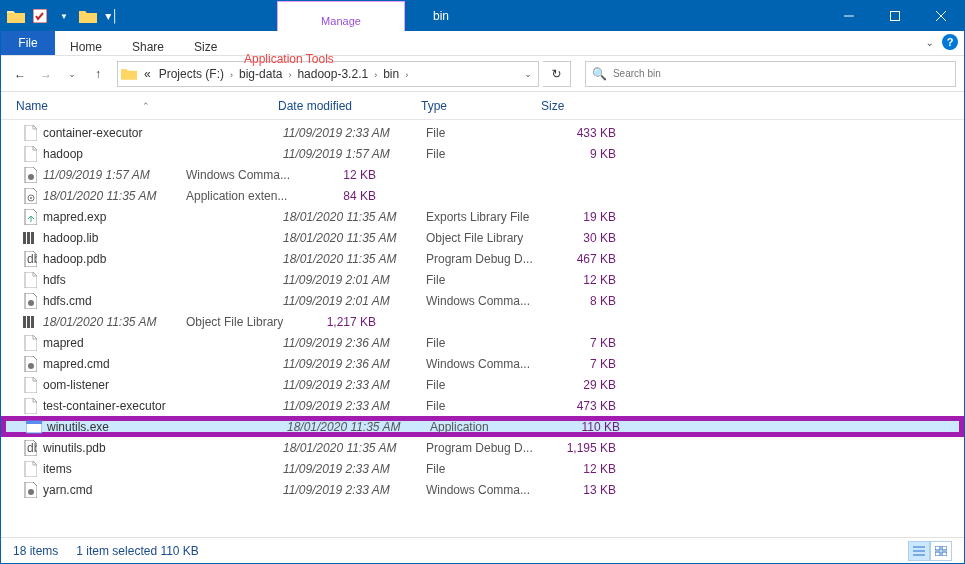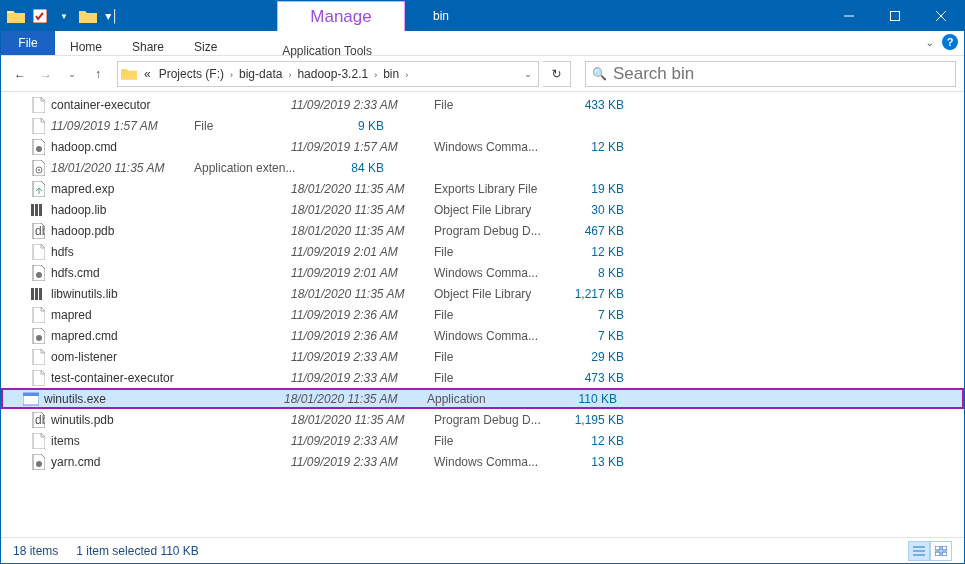--- a/index.html
+++ b/index.html
@@ -9,7 +9,7 @@
 .qat-item { width:18px; height:18px; display:flex; align-items:center; justify-content:center; }
 .folder-svg { width:18px; height:14px; }
 .manage-tab-wrap { margin-left:150px; display:flex; flex-direction:column; align-items:center; justify-content:flex-end; background:#fff; width:128px; border:1px solid #e49eff; border-bottom:none; }
-.manage-small { color:#9a4fd6; font-size:17px; padding:2px 4px 4px; }
+.manage-small { color:#9a4fd6; font-size:11px; padding:2px 4px 4px; }
 .title-txt { color:#fff; margin-left:28px; align-self:center; font-size:12px; }
 .win-controls { margin-left:auto; display:flex; }
 .win-btn { width:46px; display:flex; align-items:center; justify-content:center; color:#fff; font-family:inherit; }

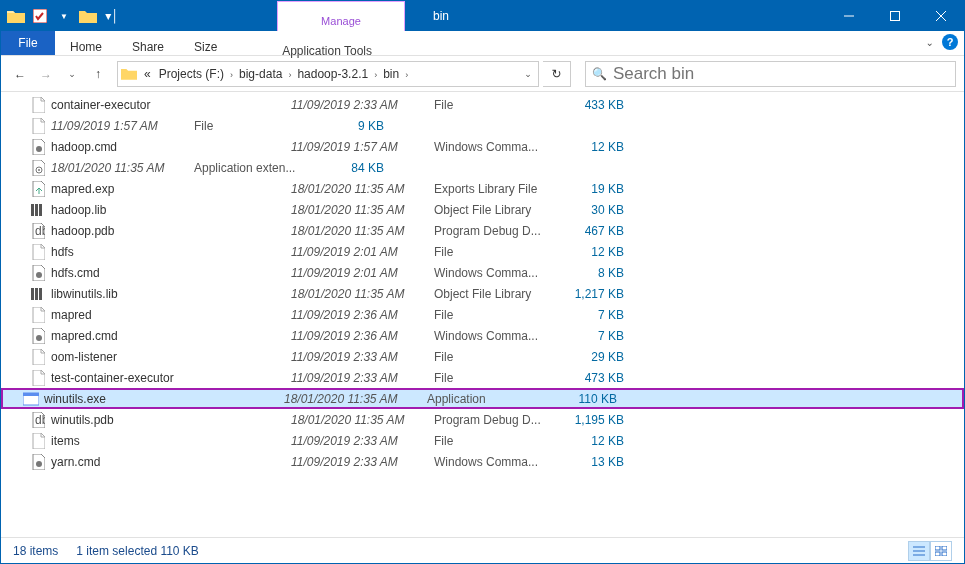--- a/index.html
+++ b/index.html
@@ -17,7 +17,7 @@
 .ribbon-tabs { height:25px; background:#fff; display:flex; align-items:stretch; border-bottom:1px solid #e1e1e1; position:relative; }
 .file-tab { background:#1a62c4; color:#fff; width:54px; display:flex; align-items:center; justify-content:center; }
 .r-tab { padding:16px 15px; display:flex; align-items:center; color:#333; }
-.app-tools { position:absolute; left:243px; top:8px; width:128px; text-align:right; color:#404040; height:25px; line-height:25px; }
+.app-tools { position:absolute; left:243px; top:16px; width:128px; text-align:left; color:#ef4444; height:25px; line-height:25px; }
 .ribbon-right { position:absolute; right:6px; top:3px; display:flex; gap:8px; align-items:center; }
 .chev { color:#555; font-size:10px; }
 .help-c { width:16px; height:16px; background:#0078d7; color:#fff; border-radius:50%; display:flex; align-items:center; justify-content:center; font-size:11px; font-weight:bold; }

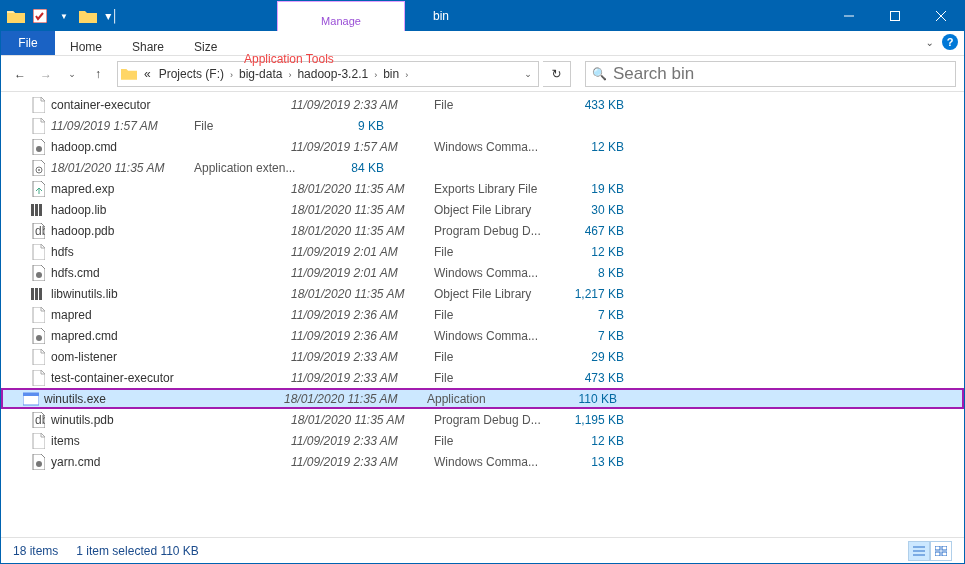--- a/index.html
+++ b/index.html
@@ -32,7 +32,7 @@
 .addr-drop { margin-left:auto; width:20px; text-align:center; color:#555; font-size:9px; }
 .refresh-btn { width:28px; height:26px; border:1px solid #ccc; border-left:none; display:flex; align-items:center; justify-content:center; color:#333; }
 .searchbox { flex:1; height:26px; border:1px solid #ccc; margin-left:10px; display:flex; align-items:center; padding:0 6px; color:#888; gap:6px; }
-.searchbox input { border:none; outline:none; flex:1; color:#555; font-size:17px; }
+.searchbox input { border:none; outline:none; flex:1; color:#555; font-size:10px; }
 
 .content { flex:1; display:flex; flex-direction:column; overflow:hidden; }
 .col-headers { height:28px; display:flex; align-items:center; border-bottom:1px solid #e6e6e6; color:#1a4b8c; padding-left:15px; }

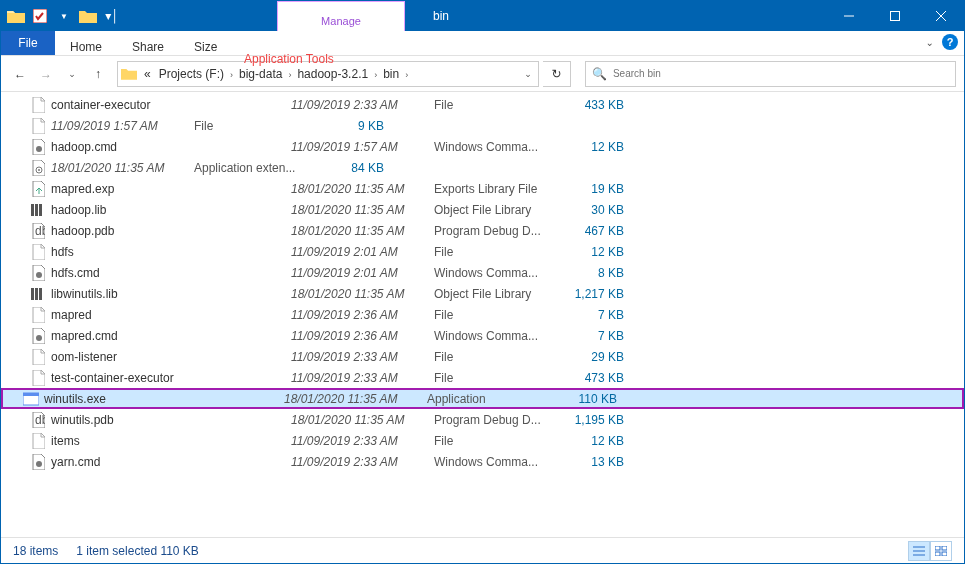--- a/index.html
+++ b/index.html
@@ -136,6 +136,15 @@
 </div>
 
 <div class="content">
+  <div class="col-headers">
+    <div class="ch ch-name">
+        <span>Name</span>
+        <span class="sort-chev">⌃</span>
+      </div>
+    <div class="ch ch-date">Date modified</div>
+    <div class="ch ch-type">Type</div>
+    <div class="ch ch-size">Size</div>
+  </div>
   <div class="filelist" id="filelist">
       <div class="row">
         <span class="f-ic">

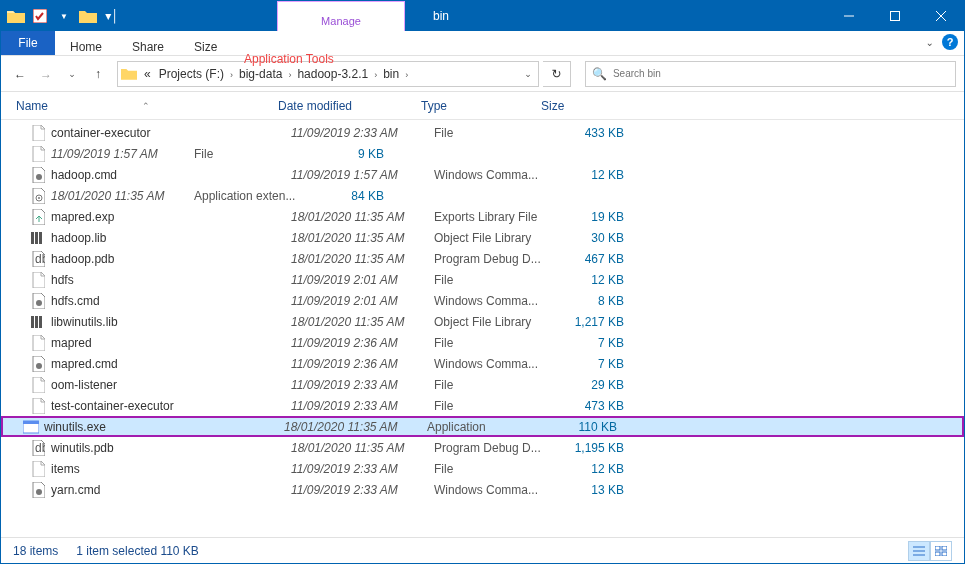--- a/index.html
+++ b/index.html
@@ -40,7 +40,7 @@
 .ch-name { width:262px; } .ch-date { width:143px; } .ch-type { width:120px; } .ch-size { width:70px; }
 .sort-chev { font-size:9px; color:#777; margin-left:90px; }
 .filelist { flex:1; overflow:auto; padding-top:2px; }
-.row { height:21px; display:flex; align-items:center; padding-left:28px; color:#333; }
+.row { height:21px; display:flex; align-items:center; padding-left:20px; color:#333; }
 .row.selected { background:#cce8ff; border:2px solid #a21caf; padding-left:19px; }
 .f-ic { width:18px; height:16px; margin-right:4px; display:flex; align-items:center; justify-content:center; }
 .f-name { width:240px; white-space:nowrap; overflow:hidden; }

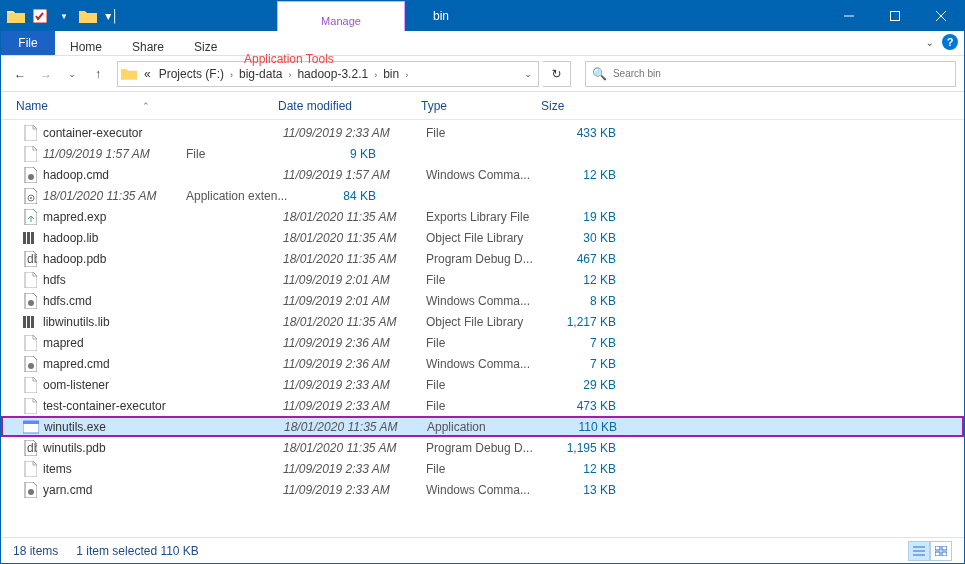--- a/index.html
+++ b/index.html
@@ -45,7 +45,7 @@
 .f-ic { width:18px; height:16px; margin-right:4px; display:flex; align-items:center; justify-content:center; }
 .f-name { width:240px; white-space:nowrap; overflow:hidden; }
 .f-date { width:143px; color:#555;font-style:italic; } .f-type { width:120px; color:#555; white-space:nowrap; overflow:hidden; text-overflow:ellipsis; }
-.f-size { width:70px; text-align:right; color:#0369a1; }
+.f-size { width:70px; text-align:right; color:#701a75; }
 
 .statusbar { height:26px; border-top:1px solid #e1e1e1; display:flex; align-items:center; padding:0 12px; color:#1a4b8c; gap:18px; }
 .view-toggle { margin-left:auto; display:flex; }

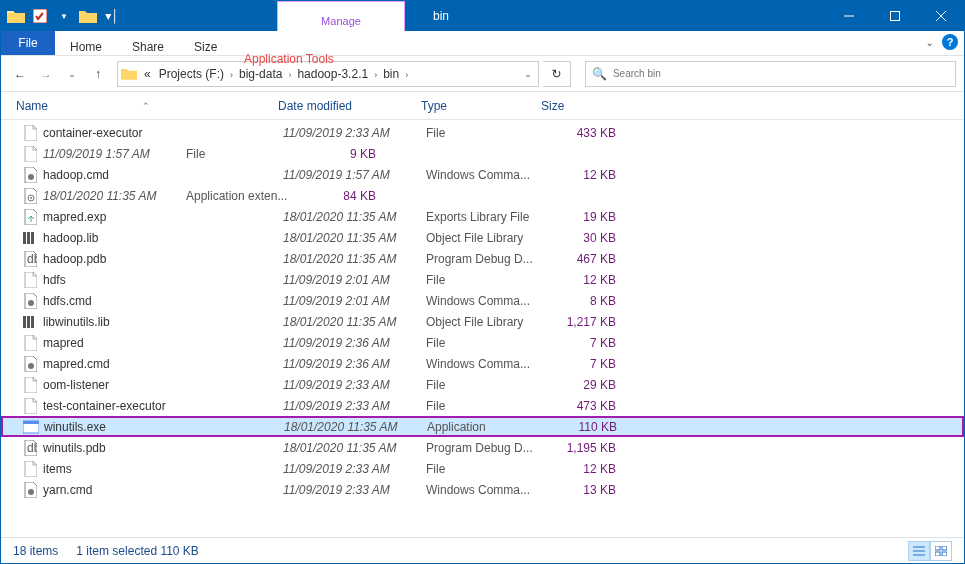--- a/index.html
+++ b/index.html
@@ -165,6 +165,7 @@
             <path d="M10 0v4h4" fill="none" stroke="#aaa"></path>
           </svg>
         </span>
+        <span class="f-name">hadoop</span>
         <span class="f-date">11/09/2019 1:57 AM</span>
         <span class="f-type">File</span>
         <span class="f-size">9 KB</span>

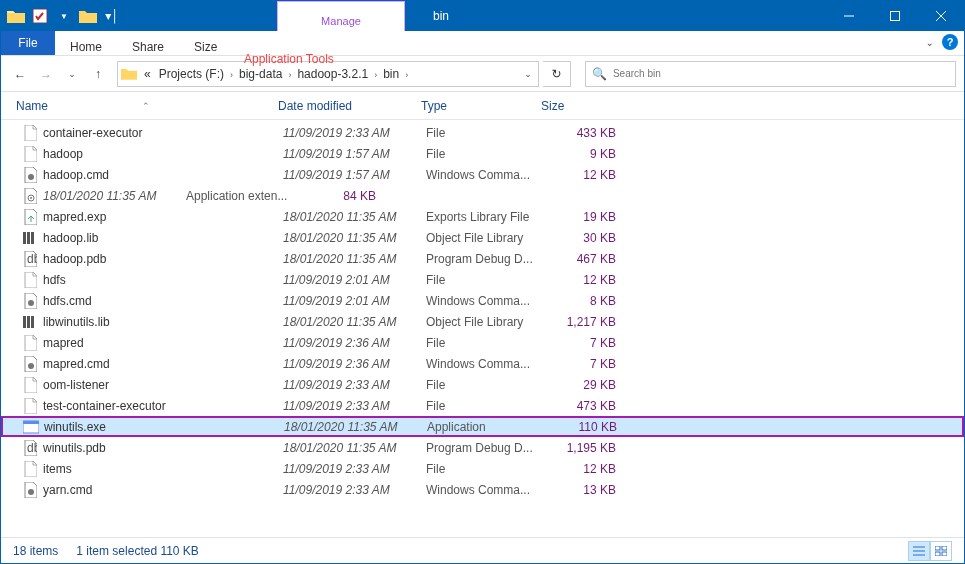--- a/index.html
+++ b/index.html
@@ -177,7 +177,6 @@
             <circle cx="8" cy="10" r="3" fill="#777"></circle>
           </svg>
         </span>
-        <span class="f-name">hadoop.cmd</span>
         <span class="f-date">11/09/2019 1:57 AM</span>
         <span class="f-type">Windows Comma...</span>
         <span class="f-size">12 KB</span>

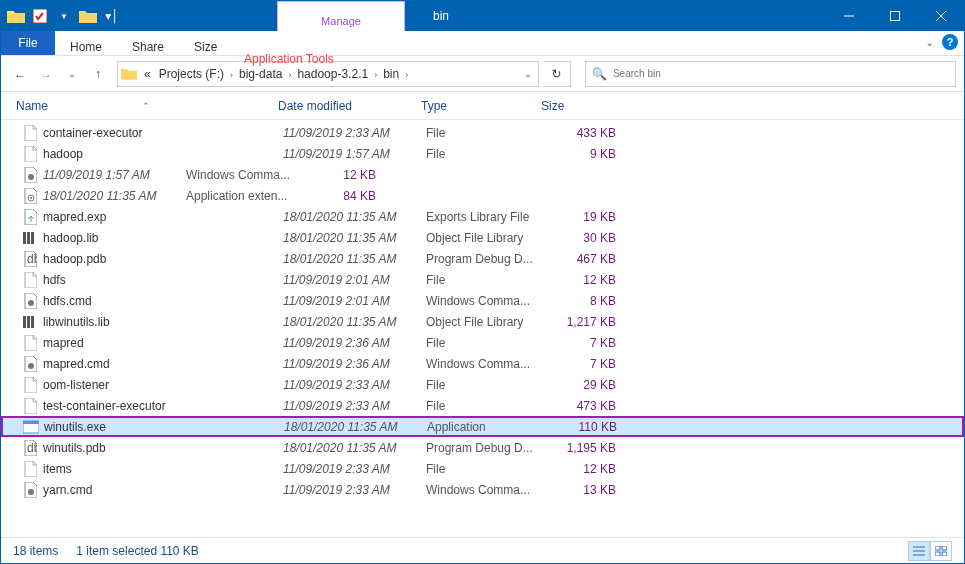--- a/index.html
+++ b/index.html
@@ -262,7 +262,6 @@
             <rect x="9" y="1" width="3" height="12" fill="#555"></rect>
           </svg>
         </span>
-        <span class="f-name">libwinutils.lib</span>
         <span class="f-date">18/01/2020 11:35 AM</span>
         <span class="f-type">Object File Library</span>
         <span class="f-size">1,217 KB</span>

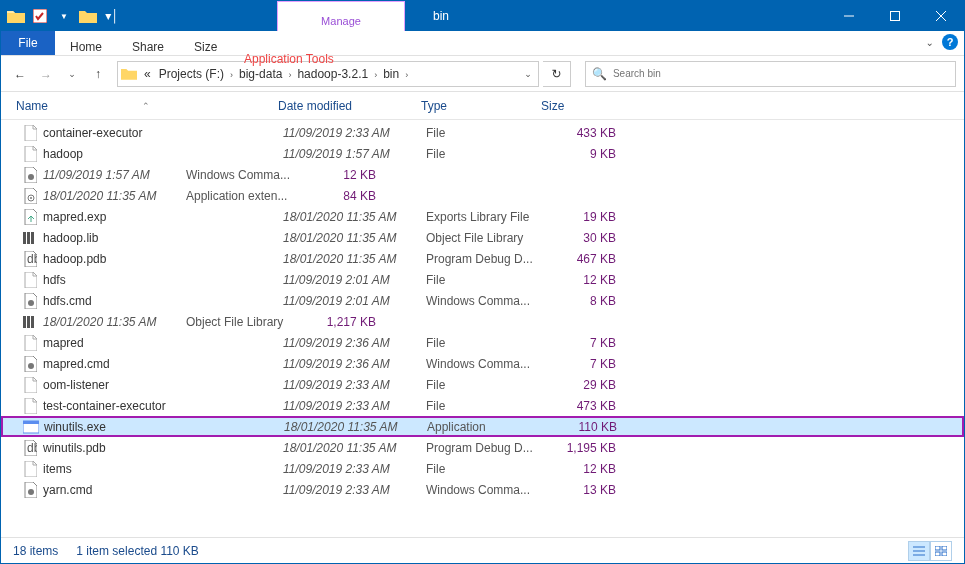--- a/index.html
+++ b/index.html
@@ -41,7 +41,7 @@
 .sort-chev { font-size:9px; color:#777; margin-left:90px; }
 .filelist { flex:1; overflow:auto; padding-top:2px; }
 .row { height:21px; display:flex; align-items:center; padding-left:20px; color:#333; }
-.row.selected { background:#cce8ff; border:2px solid #a21caf; padding-left:19px; }
+.row.selected { background:#cce8ff; border:5px solid #a21caf; padding-left:19px; }
 .f-ic { width:18px; height:16px; margin-right:4px; display:flex; align-items:center; justify-content:center; }
 .f-name { width:240px; white-space:nowrap; overflow:hidden; }
 .f-date { width:143px; color:#555;font-style:italic; } .f-type { width:120px; color:#555; white-space:nowrap; overflow:hidden; text-overflow:ellipsis; }

